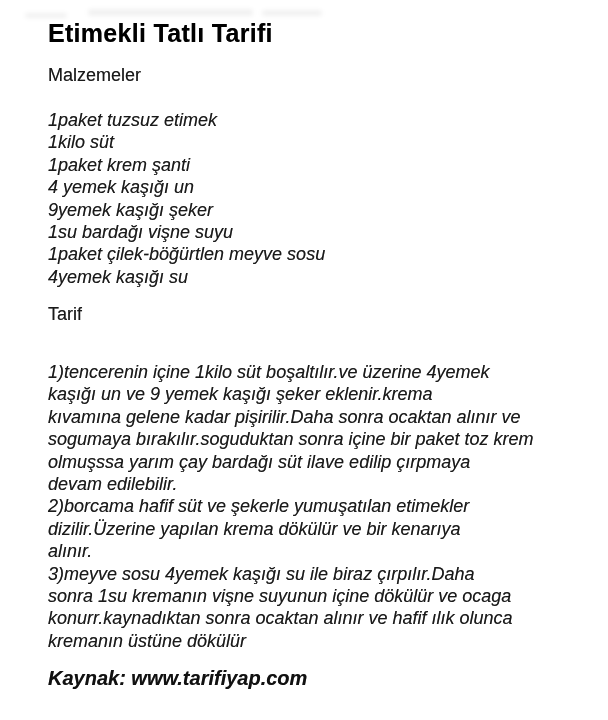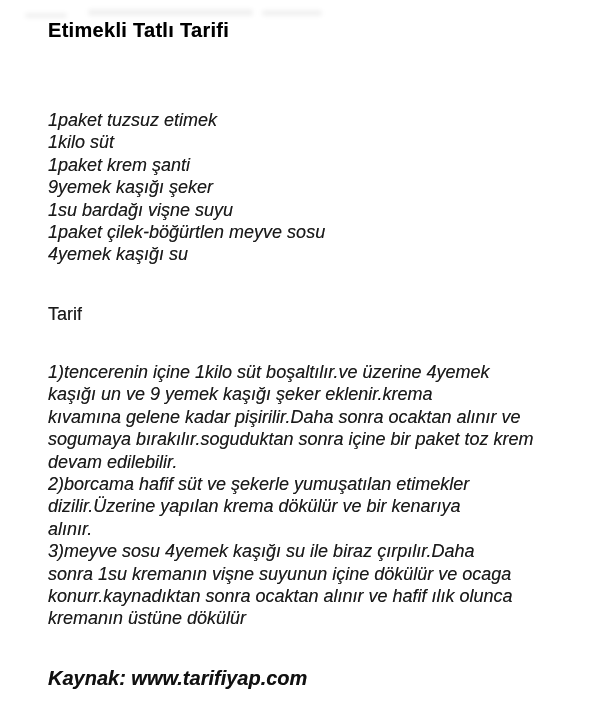--- a/index.html
+++ b/index.html
@@ -30,7 +30,7 @@
     position: absolute;
     left: 48px;
     top: 19px;
-    font-size: 20px;
+    font-size: 25px;
     font-weight: 700;
     letter-spacing: 0.3px;
     color: var(--title-ink);

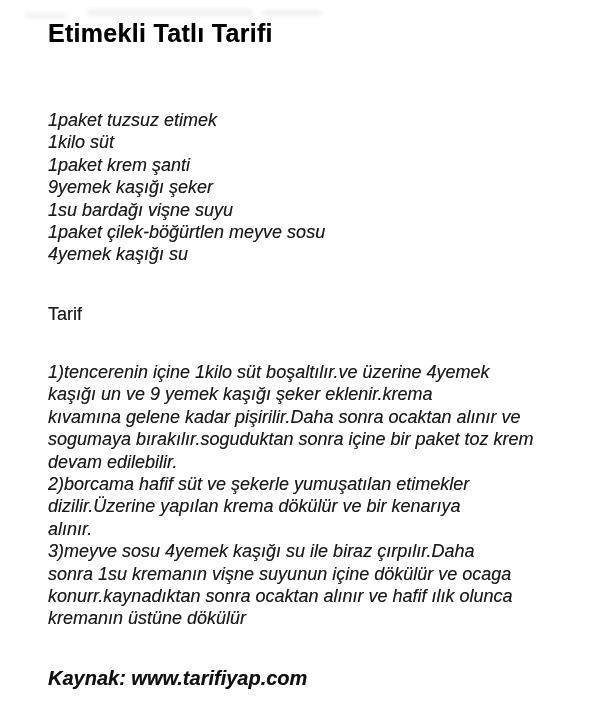--- a/index.html
+++ b/index.html
@@ -85,6 +85,7 @@
 
   <h1 class="doc-title txt">Etimekli Tatlı Tarifi</h1>
 
+  <div class="section-heading heading-ingredients txt">Malzemeler</div>
 
   <ul class="line-list ingredients-list">
 

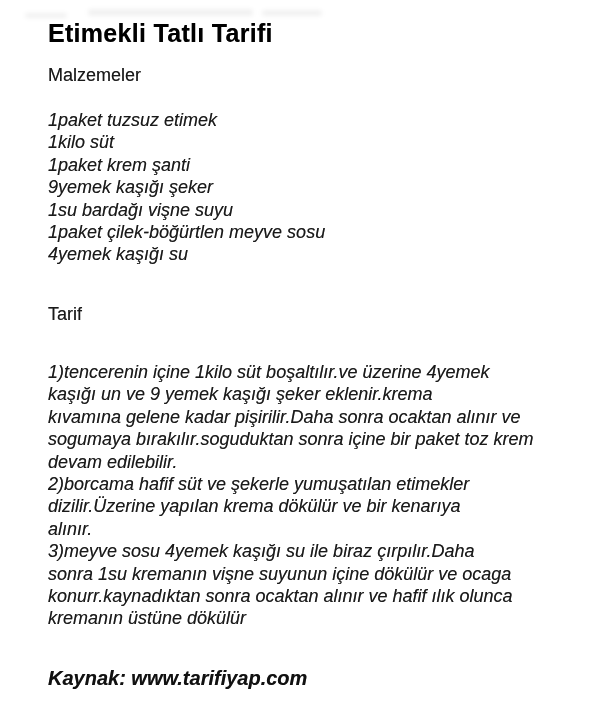--- a/index.html
+++ b/index.html
@@ -92,6 +92,7 @@
   <li class="txt">1paket tuzsuz etimek</li>
       <li class="txt">1kilo süt</li>
       <li class="txt">1paket krem şanti</li>
+      <li class="txt">4 yemek kaşığı un</li>
       <li class="txt">9yemek kaşığı şeker</li>
       <li class="txt">1su bardağı vişne suyu</li>
       <li class="txt">1paket çilek-böğürtlen meyve sosu</li>

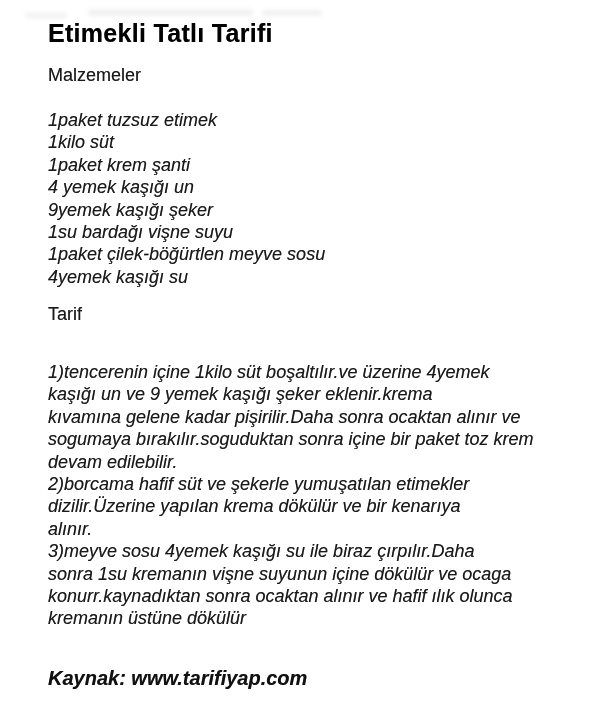--- a/index.html
+++ b/index.html
@@ -107,6 +107,7 @@
       <li class="txt">kaşığı un ve 9 yemek kaşığı şeker eklenir.krema</li>
       <li class="txt">kıvamına gelene kadar pişirilir.Daha sonra ocaktan alınır ve</li>
       <li class="txt">sogumaya bırakılır.soguduktan sonra içine bir paket toz krem</li>
+      <li class="txt">olmuşssa yarım çay bardağı süt ilave edilip çırpmaya</li>
       <li class="txt">devam edilebilir.</li>
       <li class="txt">2)borcama hafif süt ve şekerle yumuşatılan etimekler</li>
       <li class="txt">dizilir.Üzerine yapılan krema dökülür ve bir kenarıya</li>

